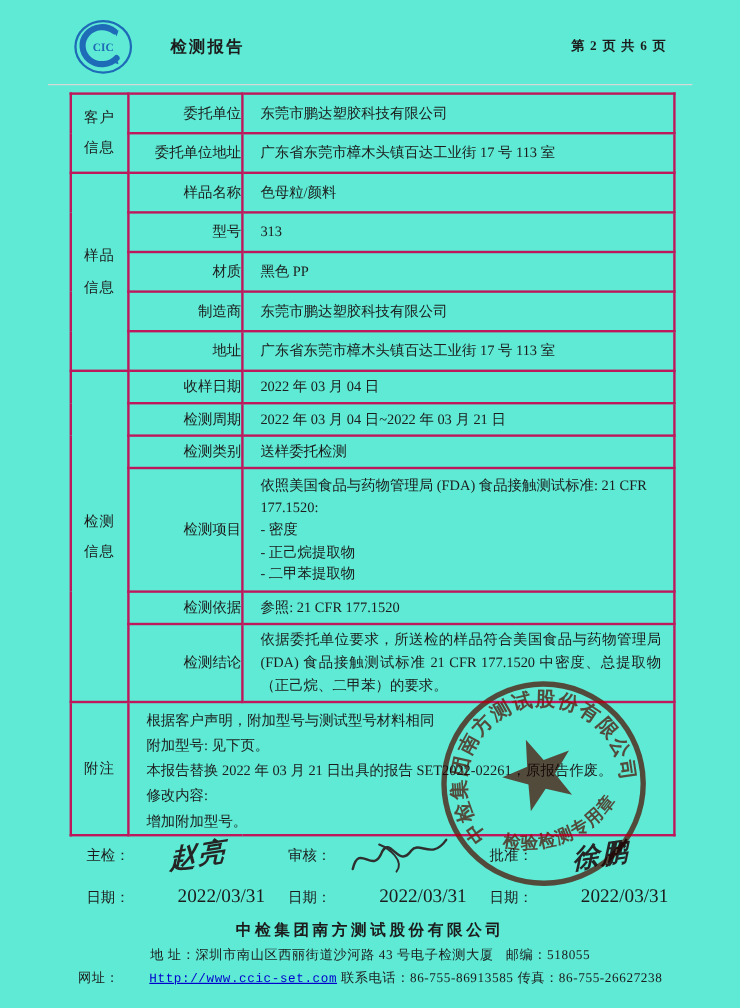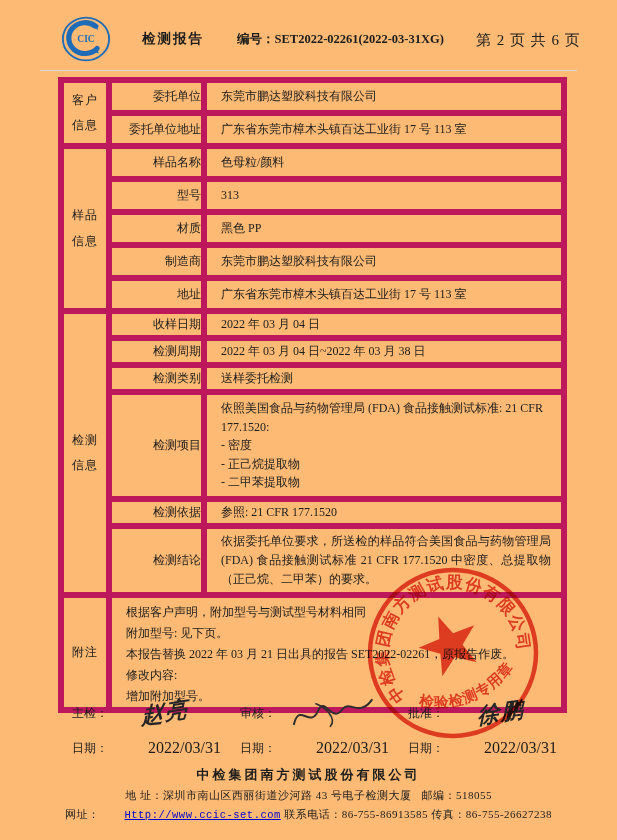--- a/index.html
+++ b/index.html
@@ -6,7 +6,7 @@
   html,body { background:#ffffff; }
   .page {
     position:relative; width:617px; height:840px; margin:0 auto;
-    background:#fdba74; overflow:hidden;
+    background:#5eead4; overflow:hidden;
     font-family:"Liberation Serif","DejaVu Serif",serif;
     color:#1c1c1c;
   }

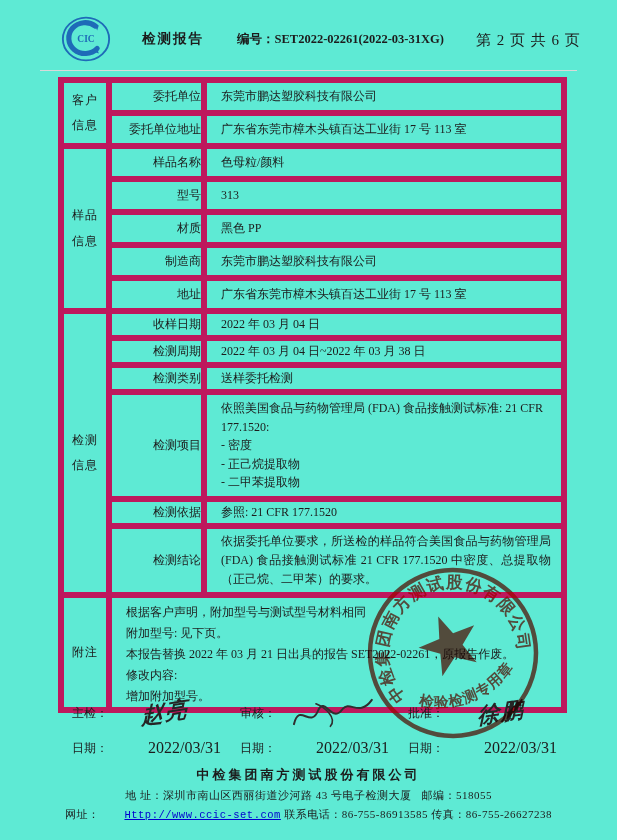--- a/index.html
+++ b/index.html
@@ -67,7 +67,6 @@
       <text x="30" y="32" text-anchor="middle" font-size="11" font-weight="bold" font-family="Liberation Serif, DejaVu Serif, serif" fill="#1e6bb8">CIC</text>
     </svg>
     <div class="hdr-title">检测报告</div>
-    <div class="hdr-no"><span>编号：</span><span>SET2022-02261(2022-03-31XG)</span></div>
     <div class="hdr-page">第 2 页 共 6 页</div>
     <div class="hdr-divider"></div>
   </div>

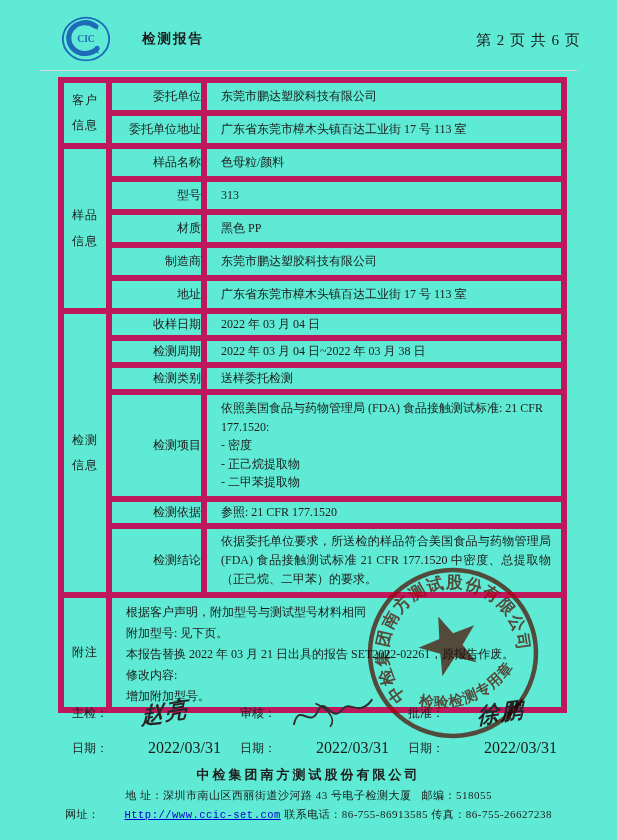--- a/index.html
+++ b/index.html
@@ -15,7 +15,7 @@
   .logo { position:absolute; left:60px; top:15px; width:52px; height:48px; }
   .hdr-title { position:absolute; left:142px; top:30px; font-size:13.5px; font-weight:bold; letter-spacing:2px; }
   .hdr-no { position:absolute; left:237px; top:31px; font-size:12.5px; font-weight:bold; }
-  .hdr-page { position:absolute; left:476px; top:31px; font-size:15px; font-weight:normal; letter-spacing:1px; white-space:nowrap; }
+  .hdr-page { position:absolute; left:476px; top:31px; font-size:11px; font-weight:bold; letter-spacing:1px; white-space:nowrap; }
   .hdr-divider { position:absolute; left:40px; top:70px; width:537px; height:1px; background:#d9d9d9; }
   
   table.report { position:absolute; left:58px; top:77px; width:503px; border-collapse:collapse; table-layout:fixed; }

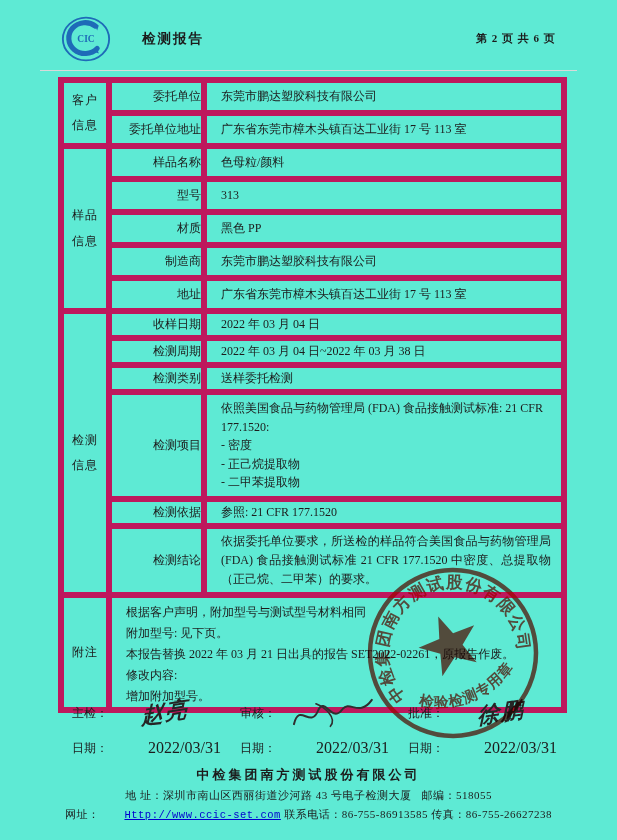--- a/index.html
+++ b/index.html
@@ -19,7 +19,7 @@
   .hdr-divider { position:absolute; left:40px; top:70px; width:537px; height:1px; background:#d9d9d9; }
   
   table.report { position:absolute; left:58px; top:77px; width:503px; border-collapse:collapse; table-layout:fixed; }
-  table.report td { border:6px solid #be185d; font-size:12px; vertical-align:middle; overflow:hidden; }
+  table.report td { border:2px solid #be185d; font-size:12px; vertical-align:middle; overflow:hidden; }
   col.c1 { width:48px; } col.c2 { width:95px; } col.c3 { width:360px; }
   td.group { text-align:center; line-height:2.1; letter-spacing:1px; }
   td.lbl { padding-left:12px;text-align:right; }

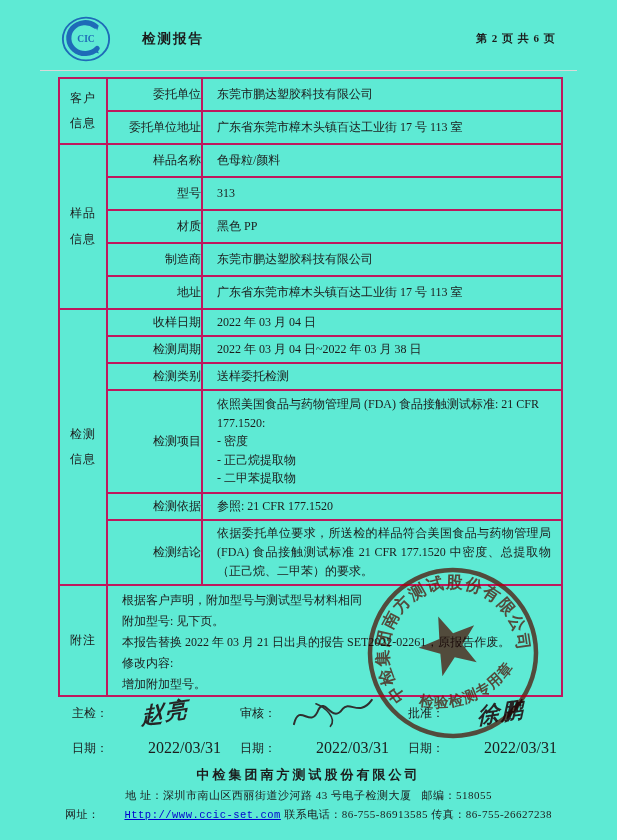--- a/index.html
+++ b/index.html
@@ -121,7 +121,7 @@
       </tr>
       <tr class="rh-b">
         <td class="lbl">检测周期</td>
-        <td class="val">2022 年 03 月 04 日~2022 年 03 月 38 日</td>
+        <td class="val">2022 年 03 月 04 日~2022 年 03 月 21 日</td>
       </tr>
       <tr class="rh-b">
         <td class="lbl">检测类别</td>

